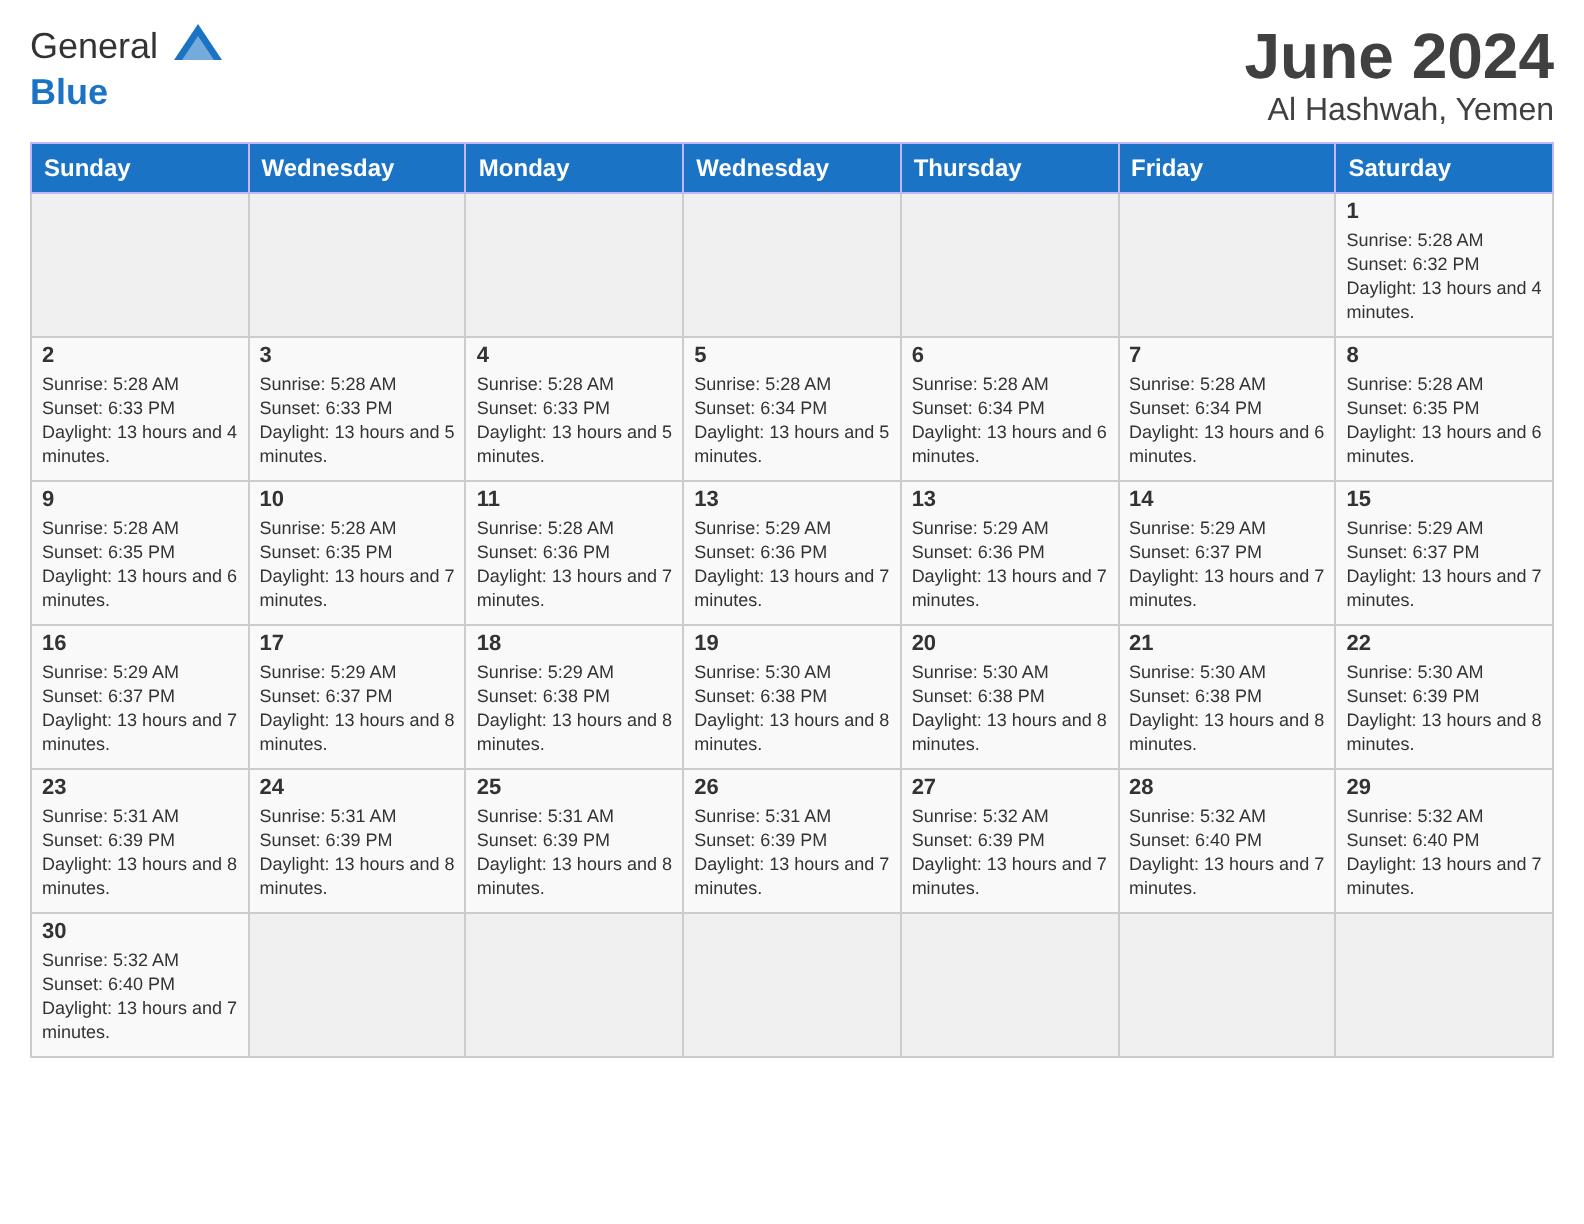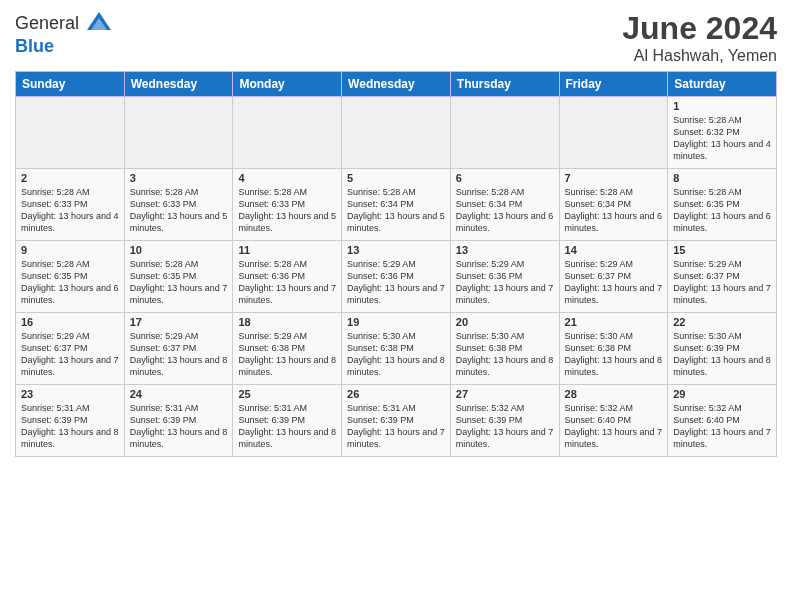--- a/index.html
+++ b/index.html
@@ -308,6 +308,20 @@
 Daylight: 13 hours and 7 minutes.</div>
           </td>
         </tr>
+        <tr>
+          <td>
+            <div class="day-number">30</div>
+            <div class="day-info" style="white-space: pre-line;">Sunrise: 5:32 AM
+Sunset: 6:40 PM
+Daylight: 13 hours and 7 minutes.</div>
+          </td>
+          <td class="empty"></td>
+          <td class="empty"></td>
+          <td class="empty"></td>
+          <td class="empty"></td>
+          <td class="empty"></td>
+          <td class="empty"></td>
+        </tr>
       </tbody>
   </table>
 </div>

